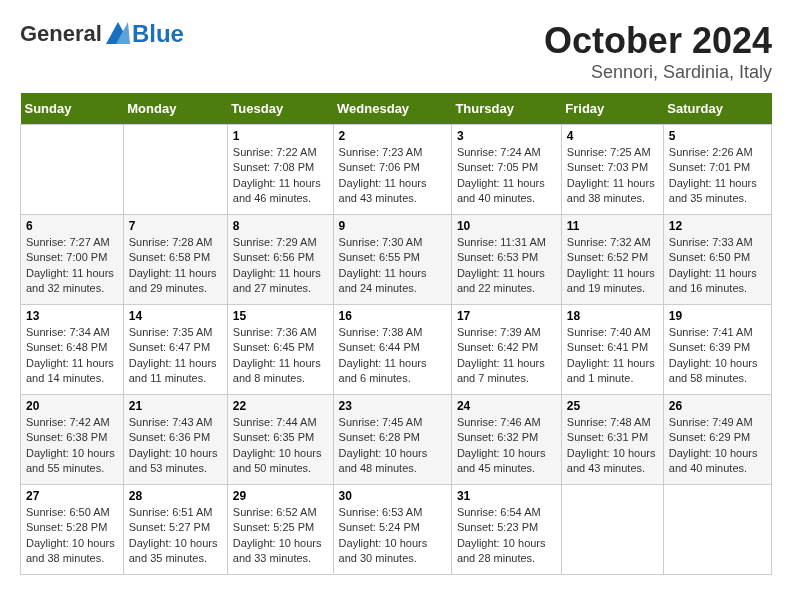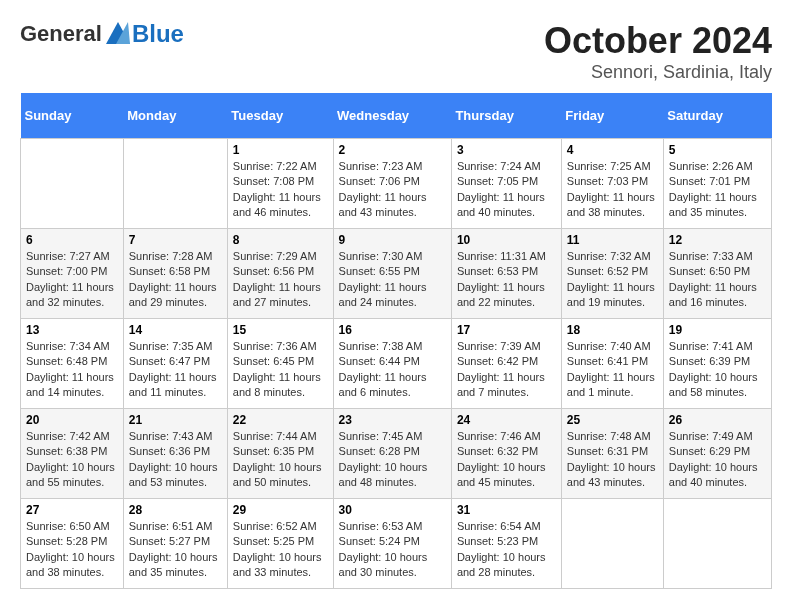--- a/index.html
+++ b/index.html
@@ -46,9 +46,9 @@
       font-size: 11px;
     }
     thead tr th {
-      background-color: #3b82f6;
+      background-color: #4d7c0f;
       color: #fff;
-      padding: 15px 4px;
+      padding: 8px 4px;
       text-align: left;
       font-size: 13px;
       font-weight: bold;

